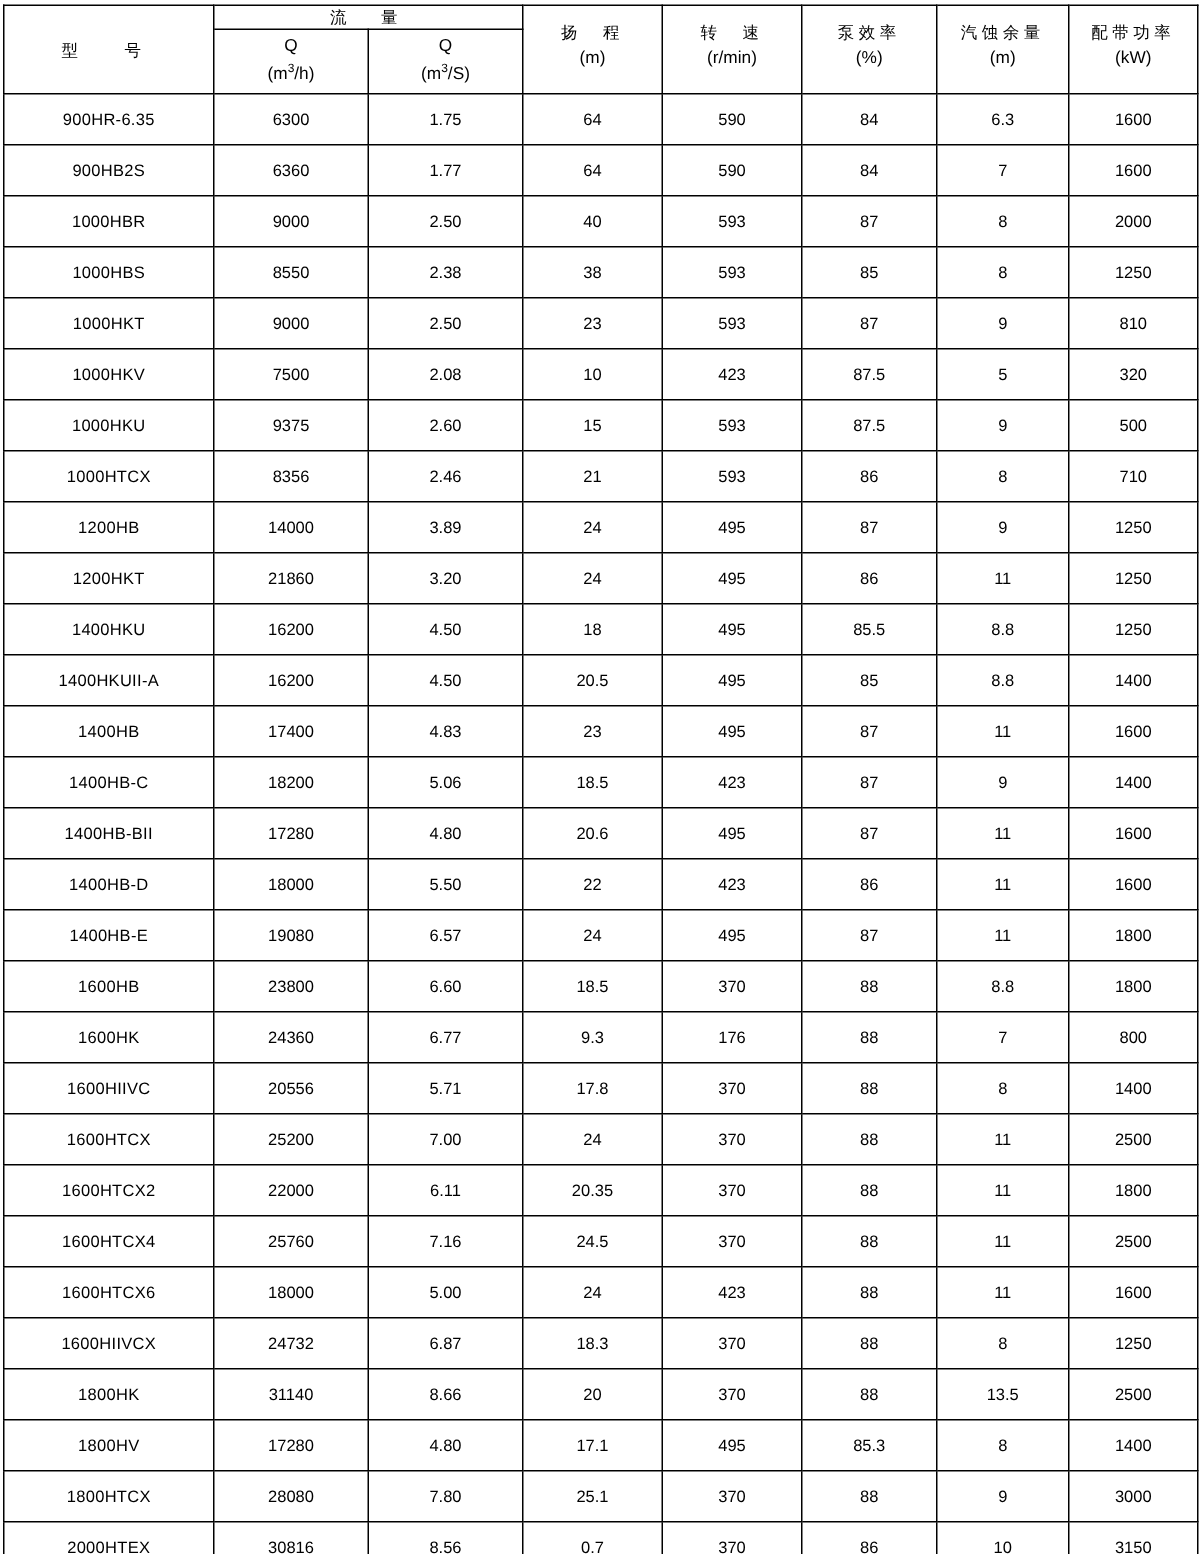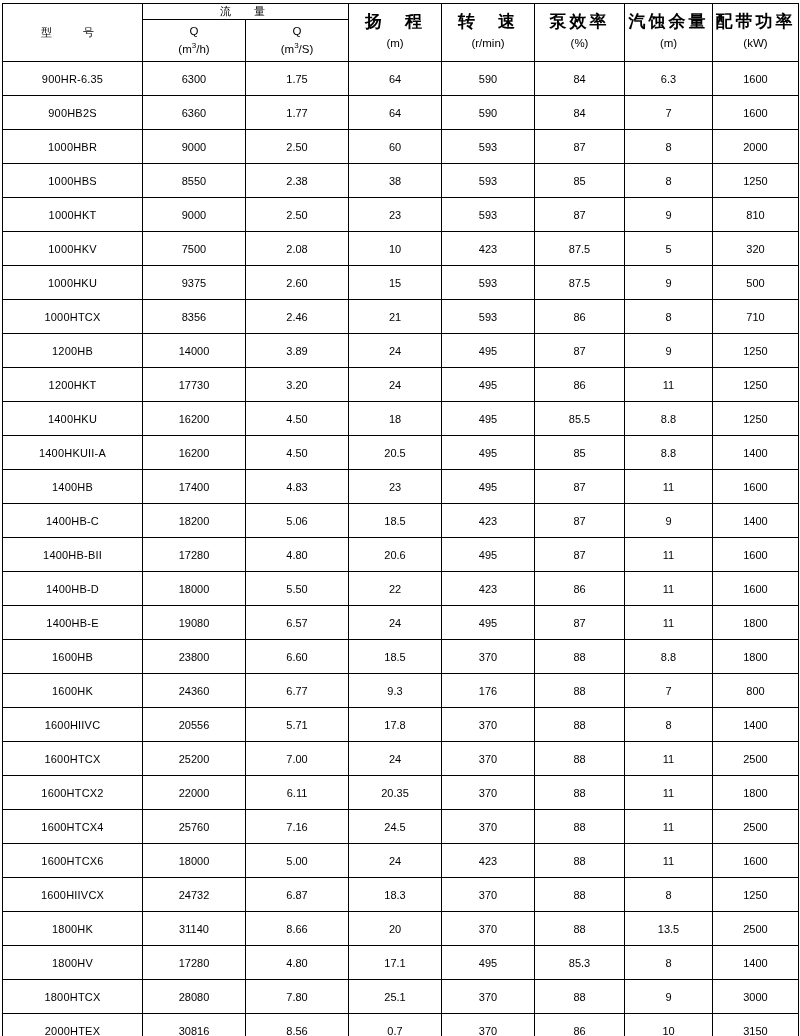--- a/index.html
+++ b/index.html
@@ -60,8 +60,7 @@
   }
   .hdr-main {
     letter-spacing: 3px;
-    font-size: 17px;
-    font-weight: bold;
+    font-size: 11px;
   }
   .hdr-sub {
     font-size: 11.5px;

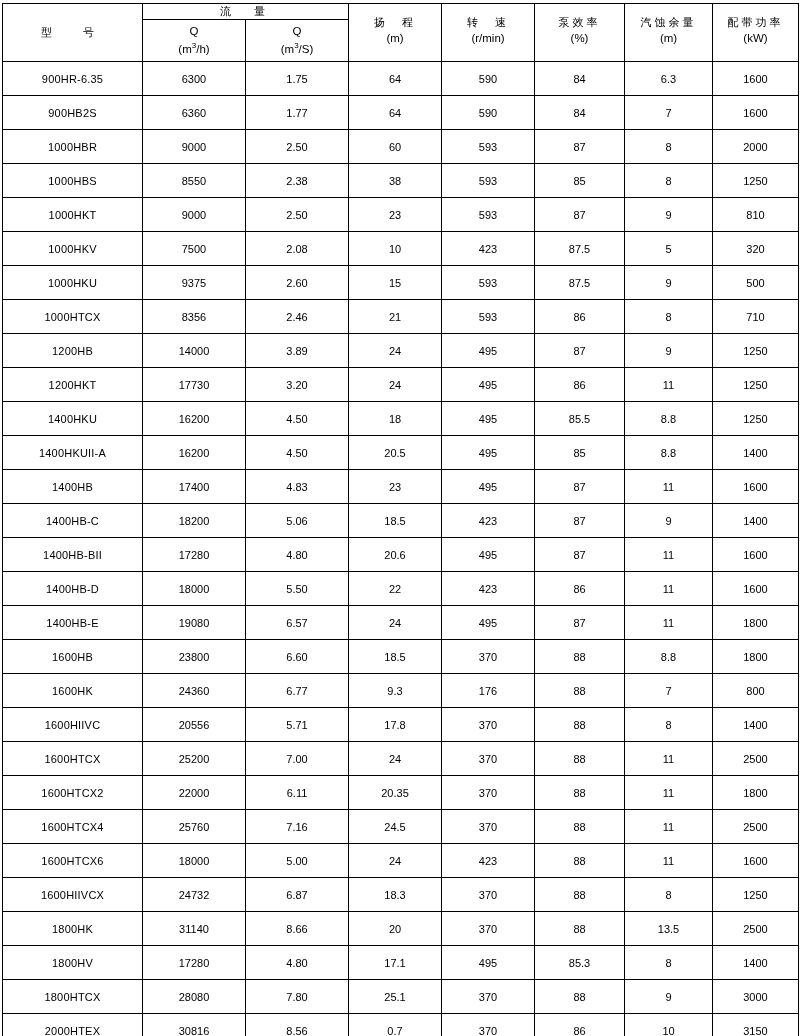--- a/index.html
+++ b/index.html
@@ -190,7 +190,7 @@
           <td class="model">1000HBR</td>
           <td class="num">9000</td>
           <td class="num">2.50</td>
-          <td class="num">60</td>
+          <td class="num">40</td>
           <td class="ctr">593</td>
           <td class="ctr">87</td>
           <td class="ctr">8</td>

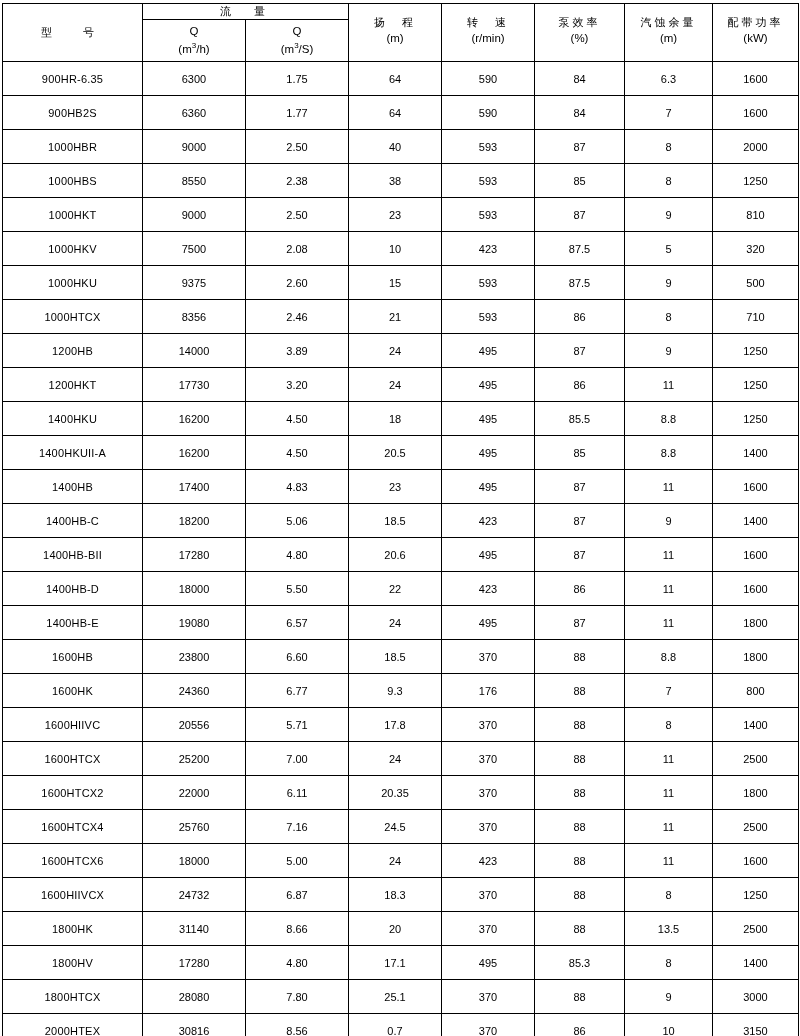--- a/index.html
+++ b/index.html
@@ -258,7 +258,7 @@
         </tr>
         <tr>
           <td class="model">1200HKT</td>
-          <td class="num">17730</td>
+          <td class="num">21860</td>
           <td class="num">3.20</td>
           <td class="num">24</td>
           <td class="ctr">495</td>

